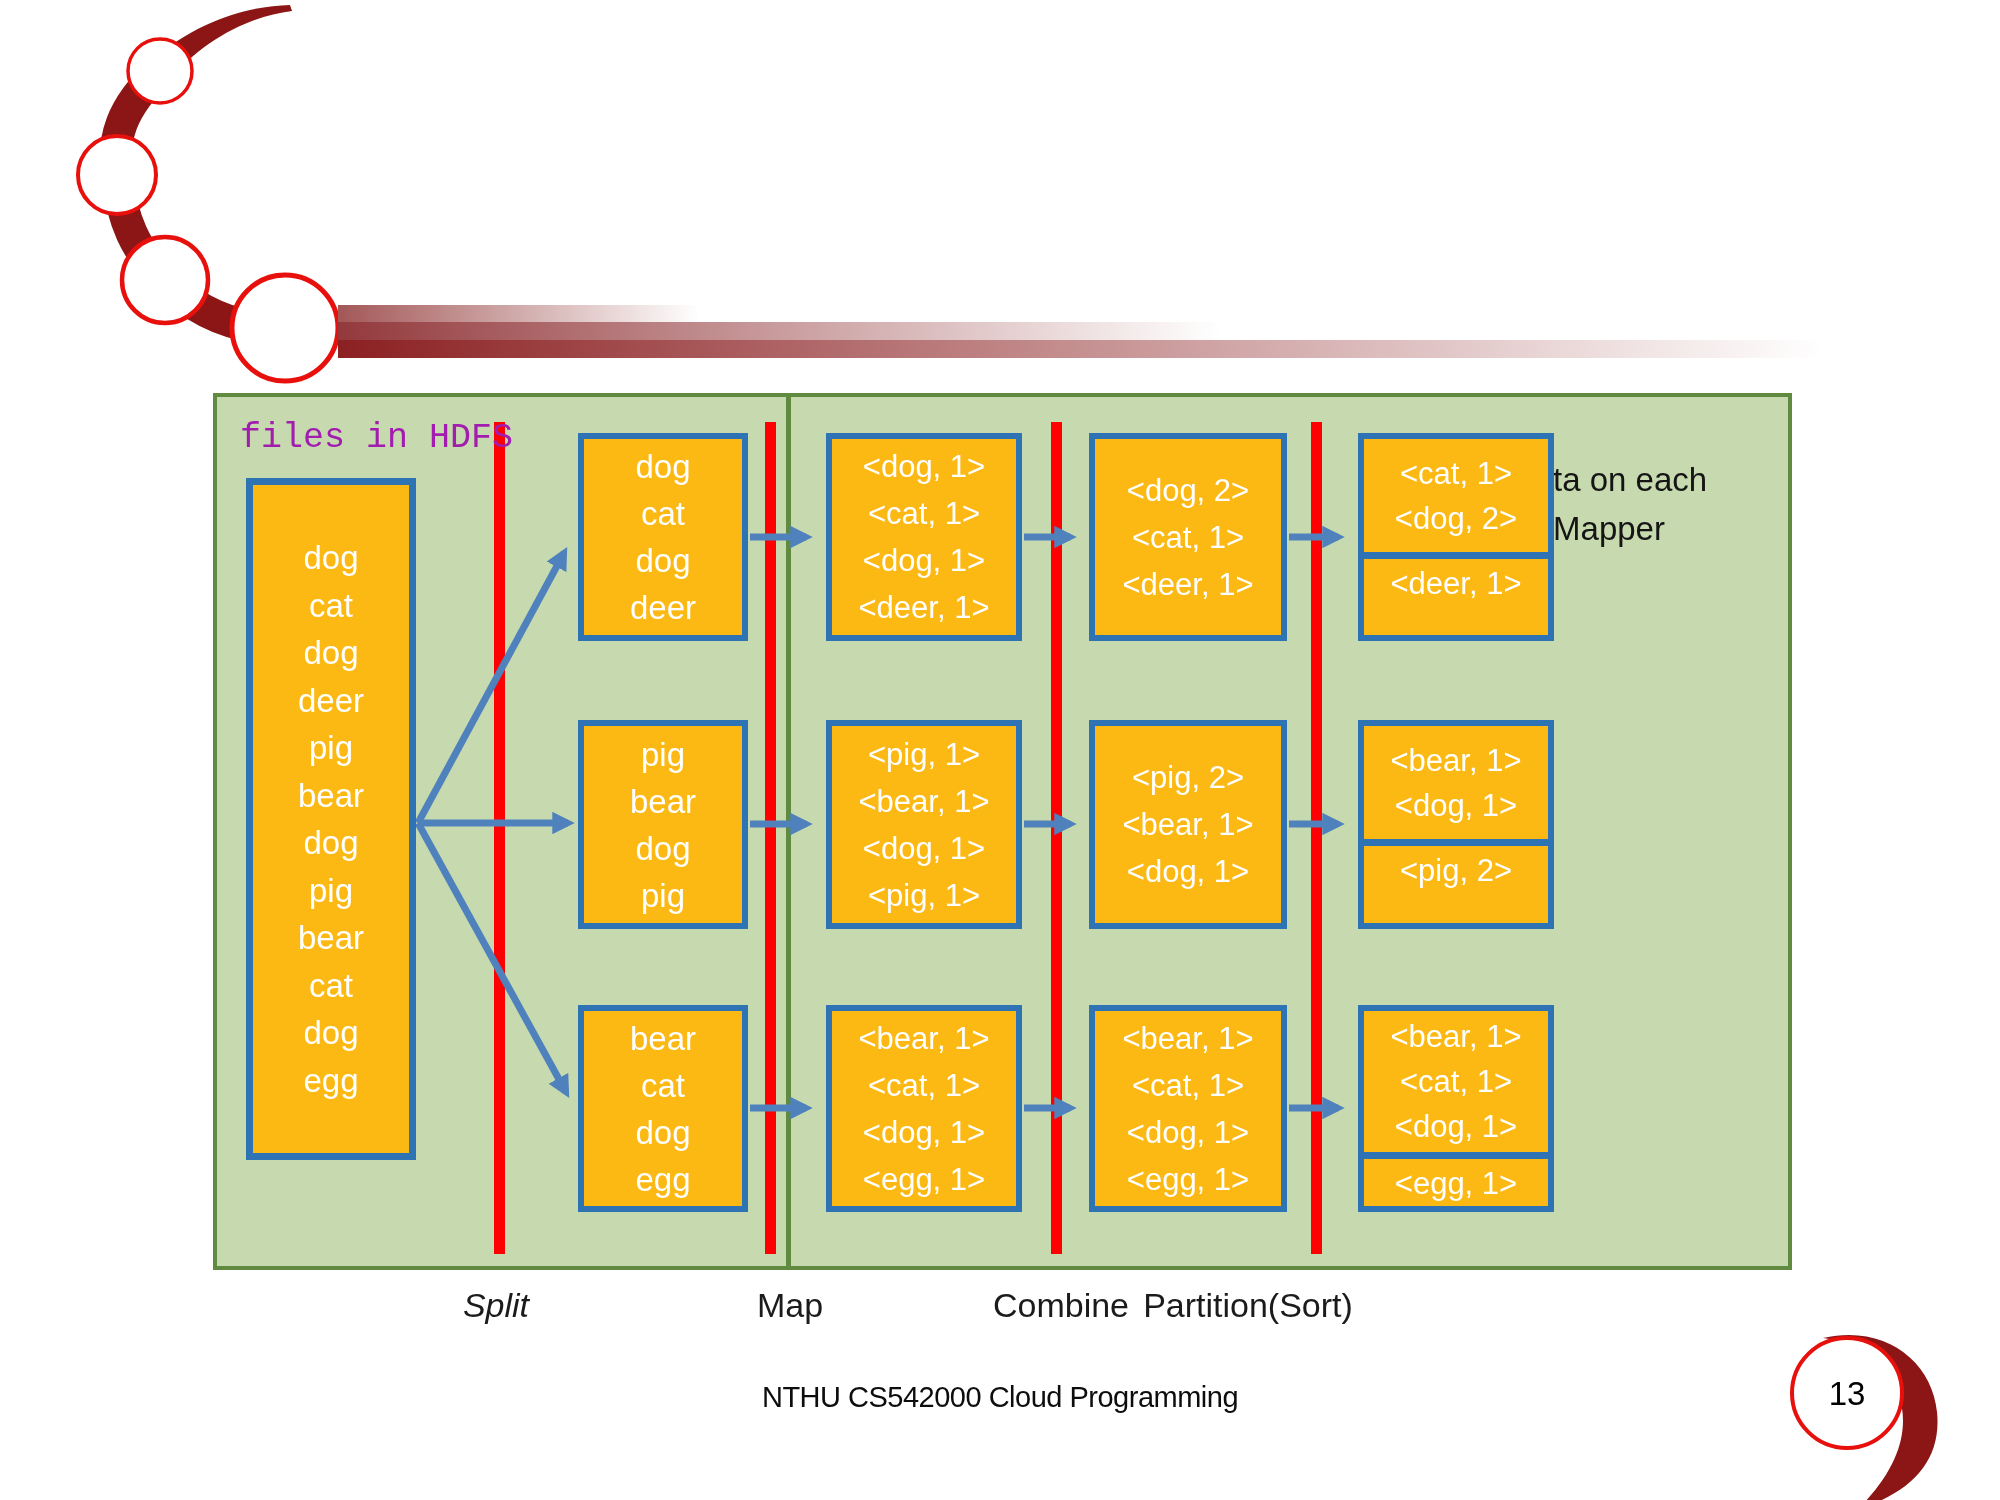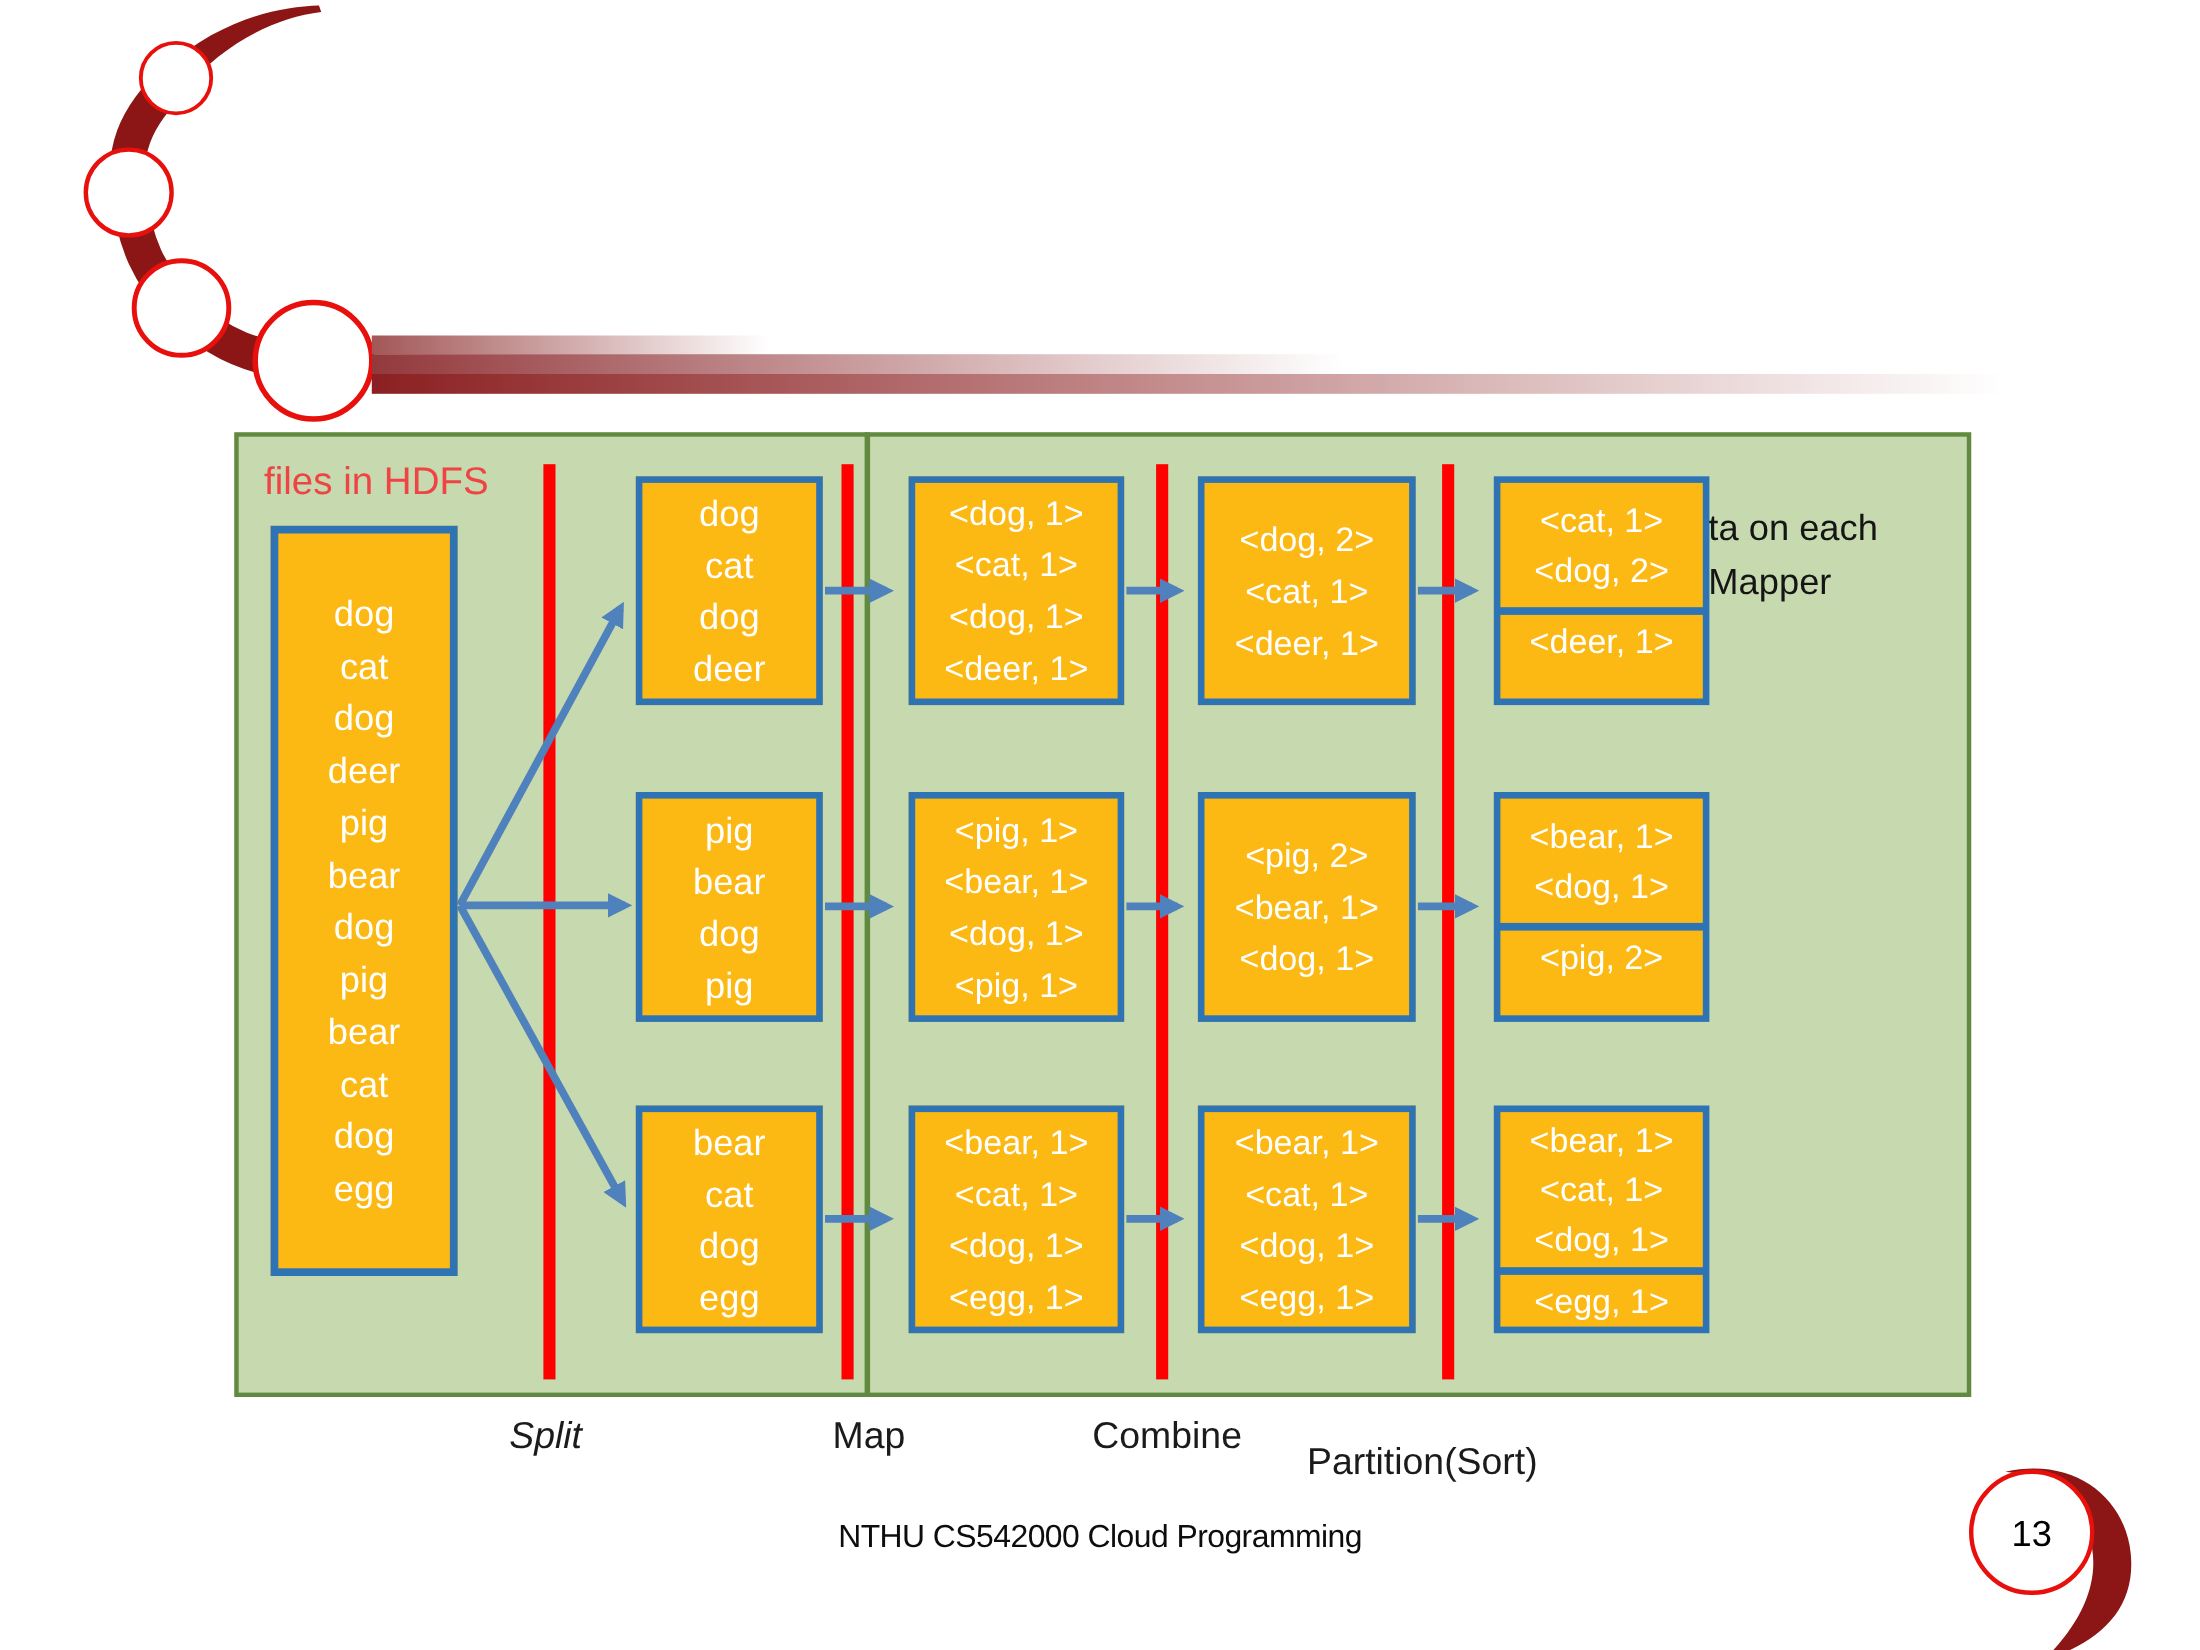--- a/index.html
+++ b/index.html
@@ -25,7 +25,7 @@
     position:absolute; left:786px; top:393px; width:5px; height:877px;
     background:var(--panel-border,#5f8a3f); z-index:2;
   }
-  .hdfs-label { position:absolute; left:240px; top:418px; font-size:35px; color:#ef4444; z-index:3; }
+  .hdfs-label { position:absolute; left:240px; top:418px; font-size:35px; color:#a21caf; z-index:3;font-family:Liberation Mono, monospace; }
   .mapper-note { position:absolute; left:1493px; top:455px; width:232px; text-align:center;
                  font-size:33px; line-height:49px; color:#151515; z-index:3; }
 

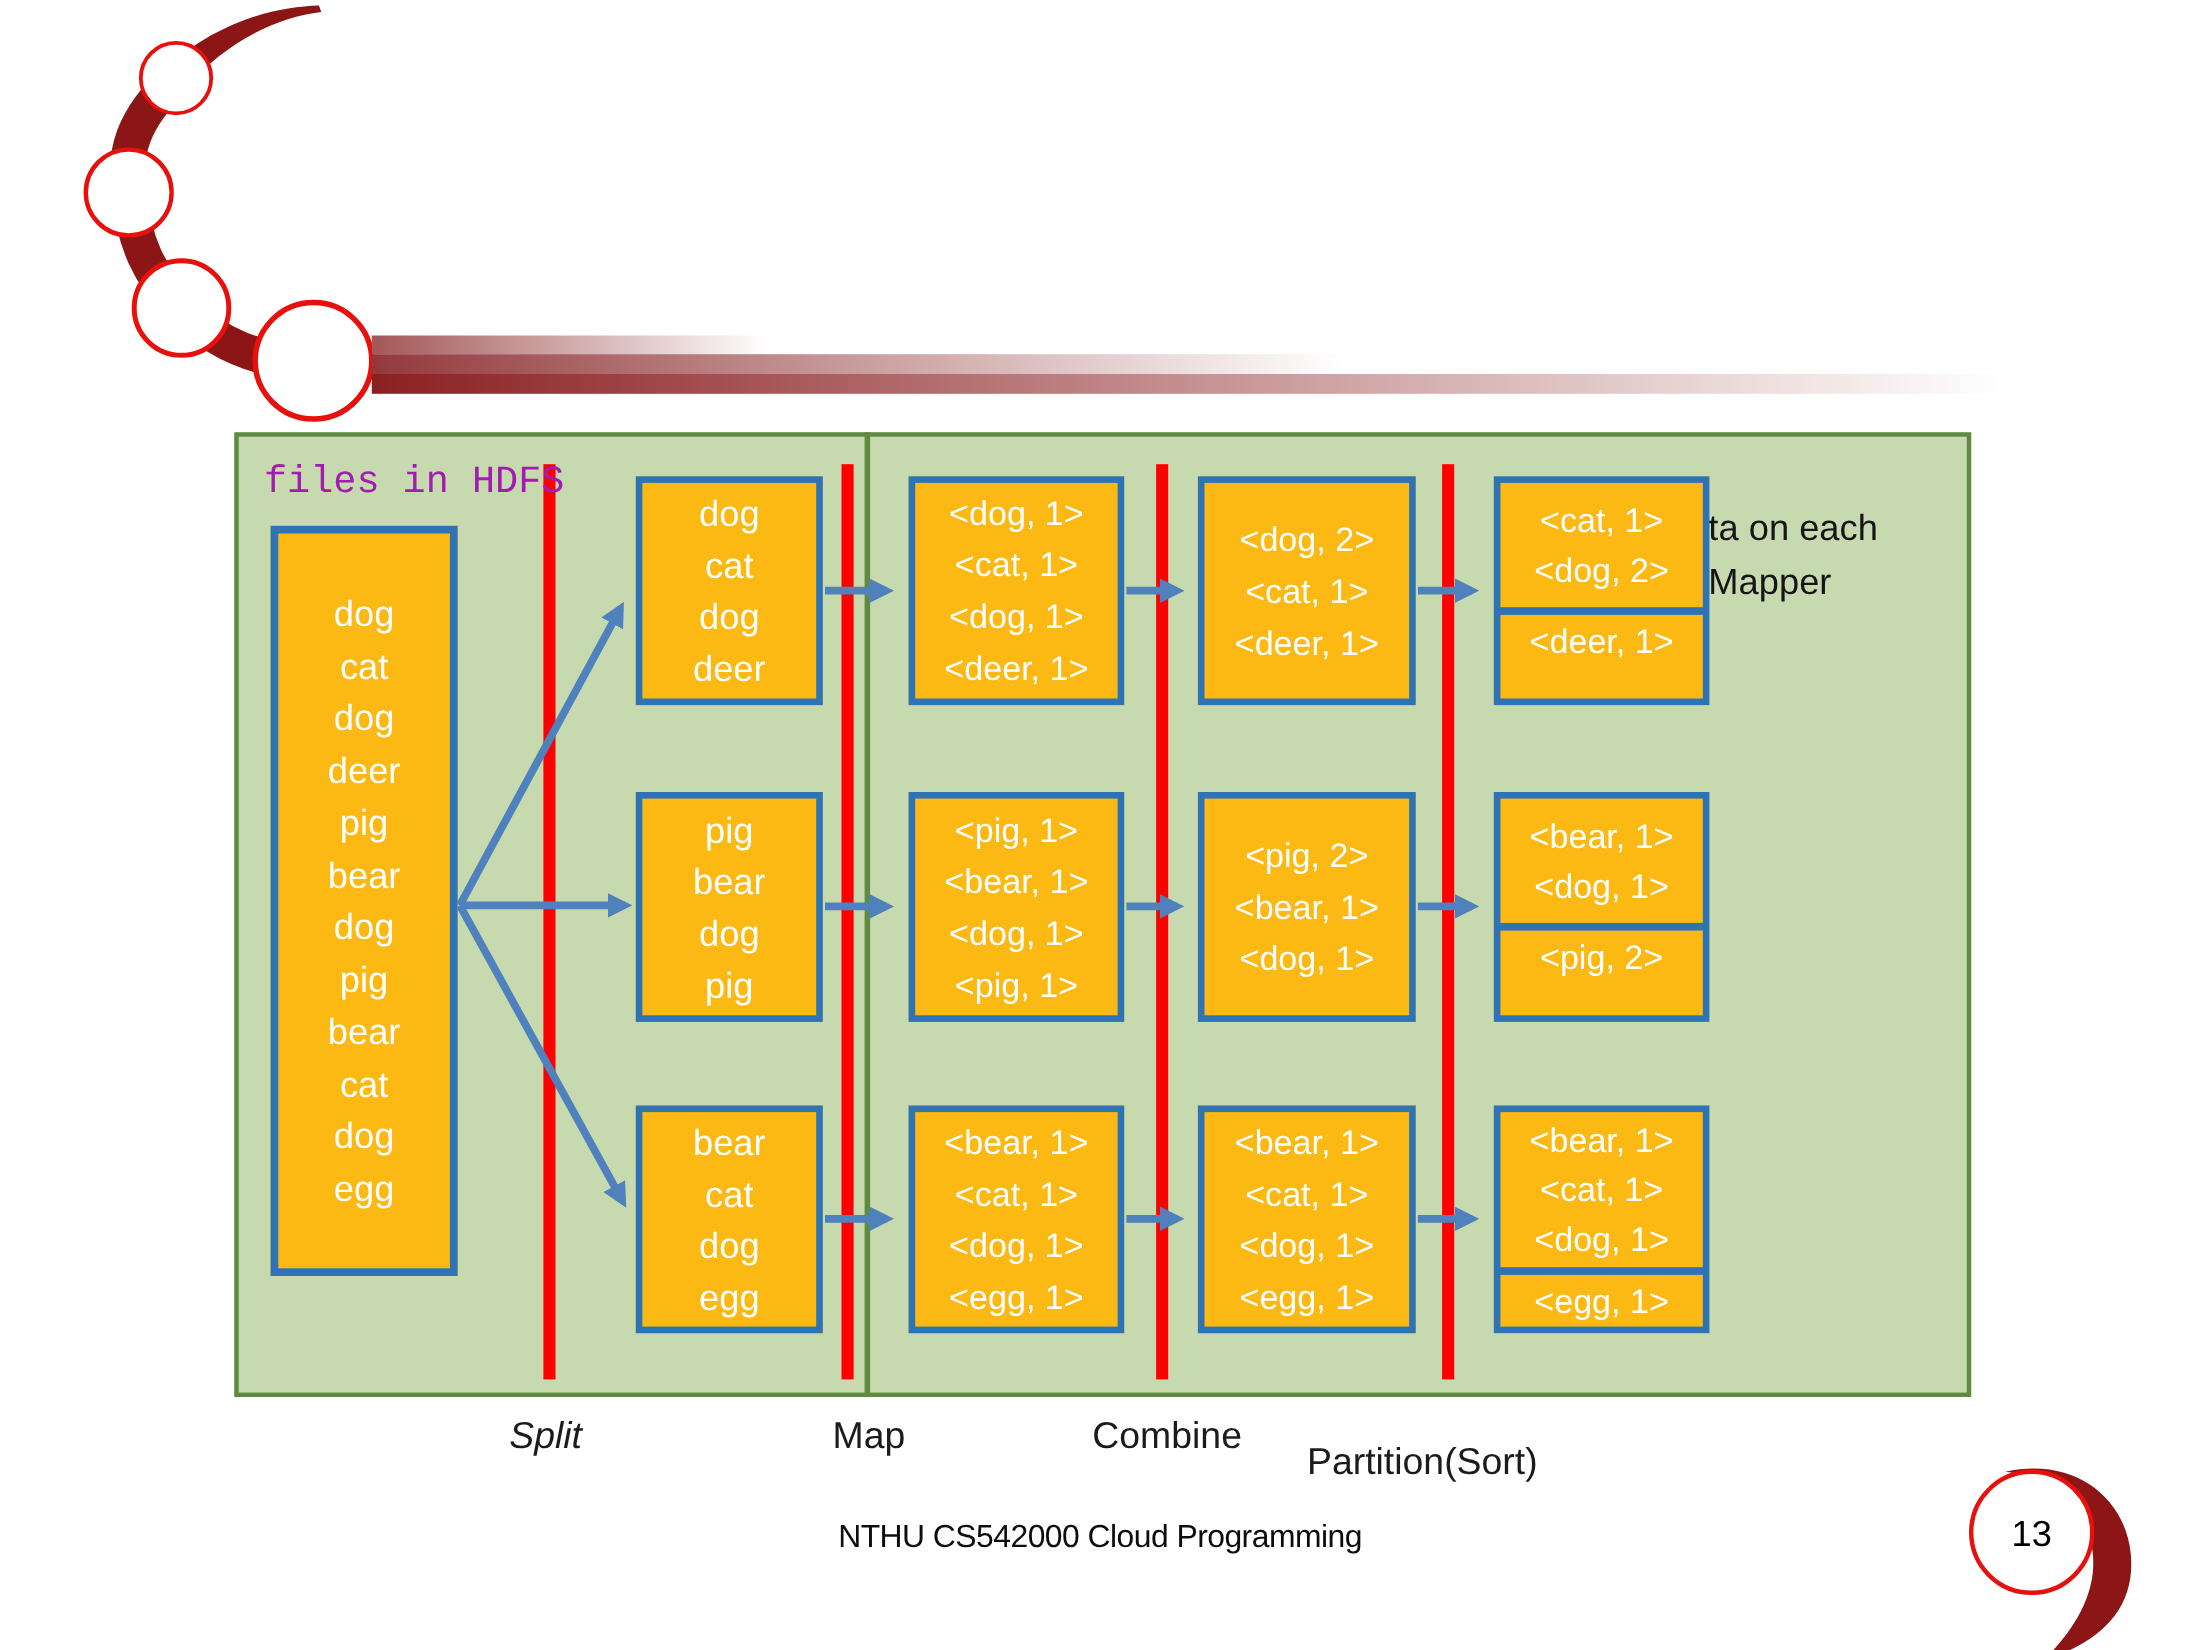--- a/index.html
+++ b/index.html
@@ -69,7 +69,7 @@
   
   .stage-label { position:absolute; top:1286px; transform:translateX(-50%);
                  font-size:34px; color:#1b1b1b; white-space:nowrap; }
-  .lbl-split{left:496px;font-style:italic;} .lbl-map{left:790px;} .lbl-combine{left:1061px;} .lbl-partition{left:1293px;margin-top:24px;}
+  .lbl-split{left:496px;font-style:italic;} .lbl-map{left:790px;} .lbl-combine{left:1061px;} .lbl-partition{left:1248px;}
   .footer { position:absolute; left:1000px; top:1381px; transform:translateX(-50%);
             font-size:29px; letter-spacing:-0.5px; color:#0d0d0d; white-space:nowrap; }
 </style>

